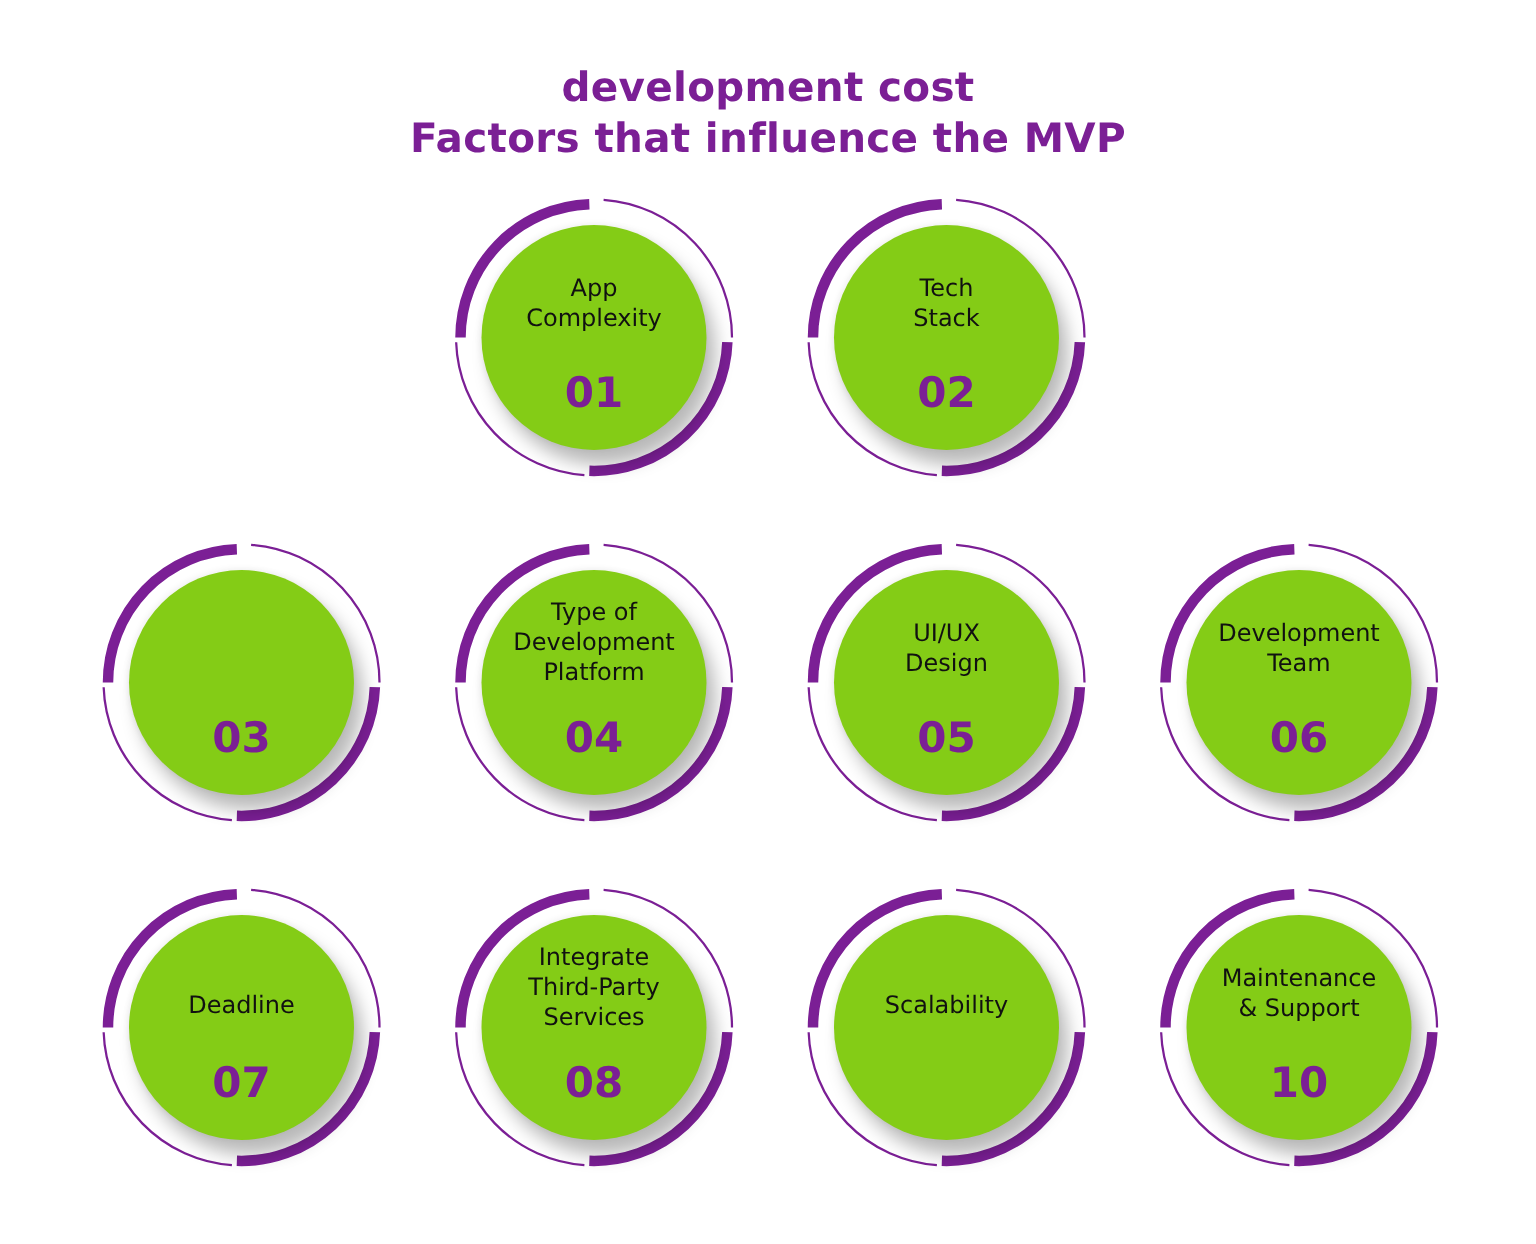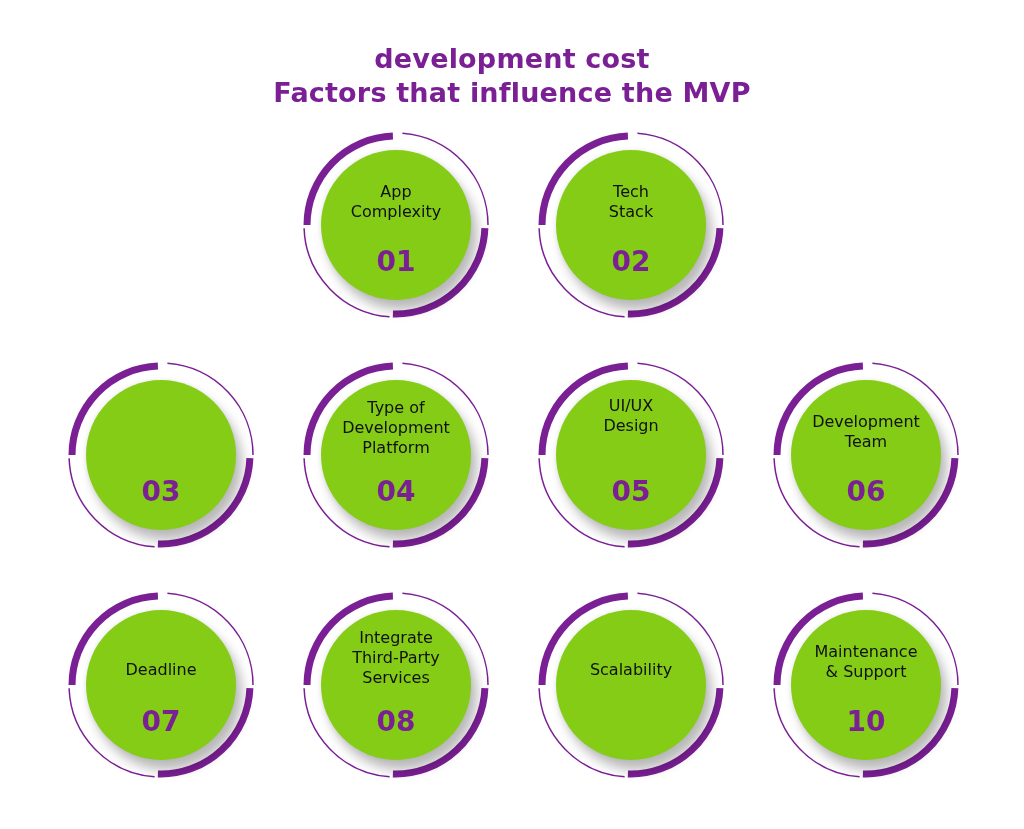--- a/index.html
+++ b/index.html
@@ -86,7 +86,7 @@
        <path d="M91.6 189.8 A92 92 0 0 1 6.1 101.2" stroke="#7b1f95" stroke-width="1.5" fill="none"></path>
      </svg>
      <div class="inner">
-        <div class="label" style="top: 16px;">
+        <div class="label" style="top: 32px;">
           <div>UI/UX</div>
           <div>Design</div>
         </div>

